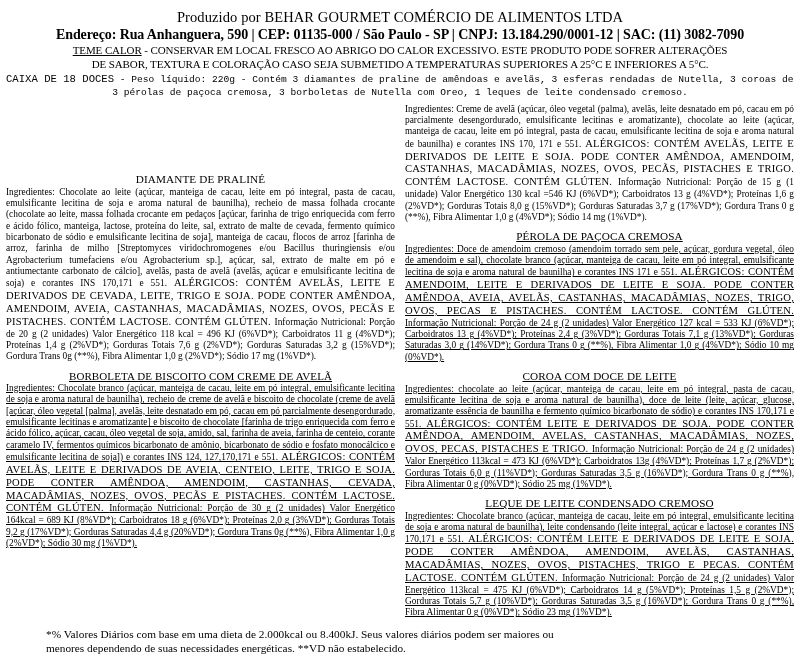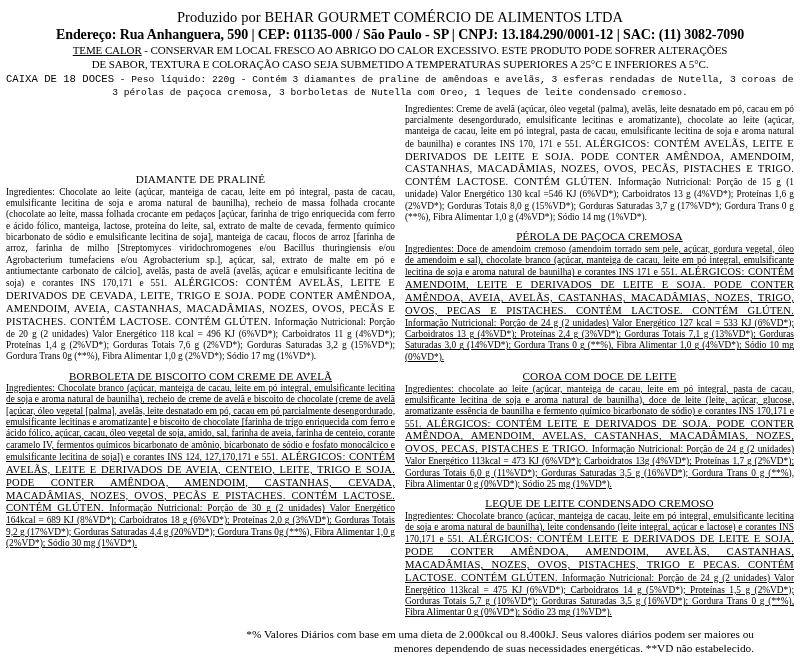--- a/index.html
+++ b/index.html
@@ -99,7 +99,7 @@
   
   .footer {
     margin-top: 6px;
-    text-align: right;
+    text-align: left;
     font-size: 11.3px;
     line-height: 1.3;
     padding: 0 40px;

